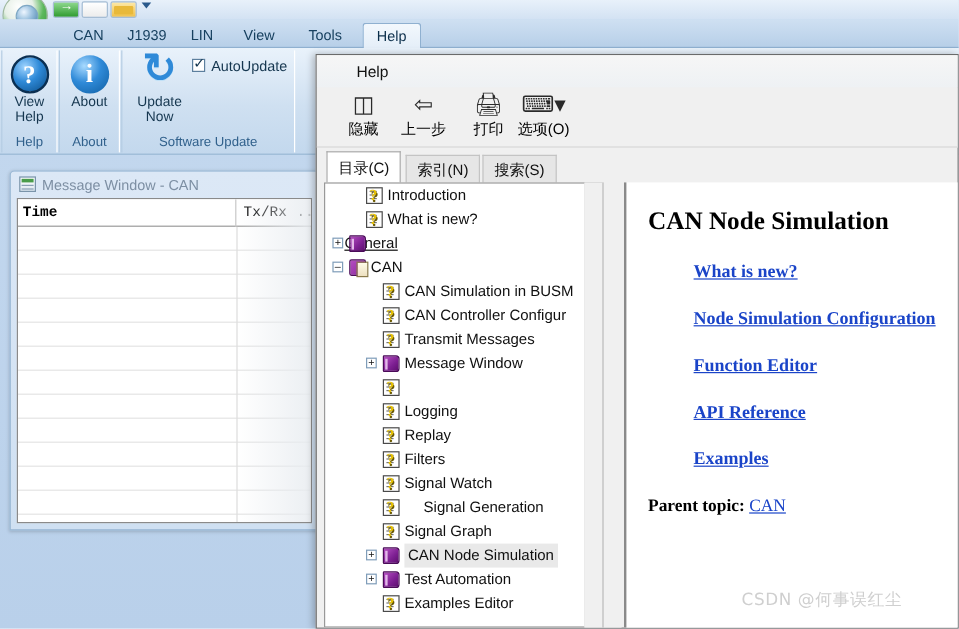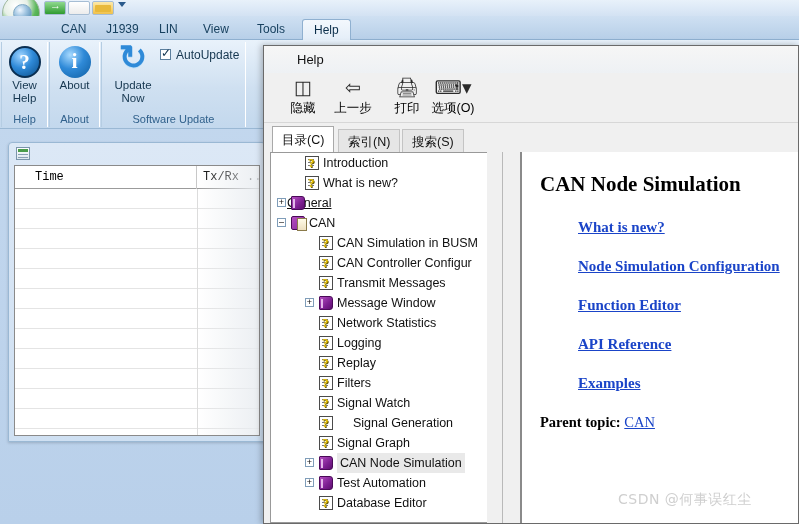--- a/index.html
+++ b/index.html
@@ -344,6 +344,7 @@
 
     <div class="msgwin">
       <div class="msgwin-icon"></div>
+      <div class="msgwin-title">Message Window - CAN</div>
       <div class="grid">
         <div class="grid-head">
           <span class="gh-cell" style="left:20px;">Time</span>

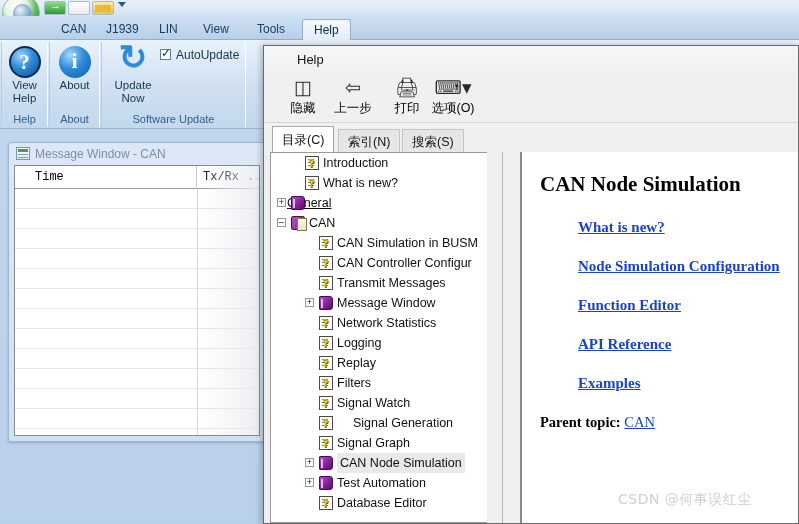--- a/index.html
+++ b/index.html
@@ -347,7 +347,7 @@
       <div class="msgwin-title">Message Window - CAN</div>
       <div class="grid">
         <div class="grid-head">
-          <span class="gh-cell" style="left:20px;">Time</span>
+          <span class="gh-cell" style="left:4px;font-weight:bold;">Time</span>
           <span class="gh-sep" style="left:181px;"></span>
           <span class="gh-cell" style="left:188px;">Tx/Rx</span>
           <span class="gh-cell" style="left:232px;">...</span>

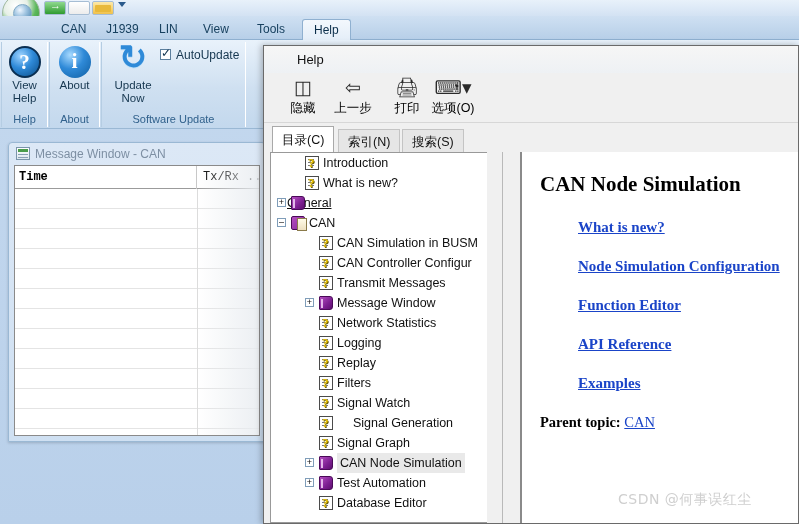--- a/index.html
+++ b/index.html
@@ -451,7 +451,6 @@
 
         <div class="tnode">
           <span class="ic ic-topic" style="left:48px;"></span>
-          <span class="tlabel" style="margin-left:66px;">Network Statistics</span>
         </div>
 
         <div class="tnode">

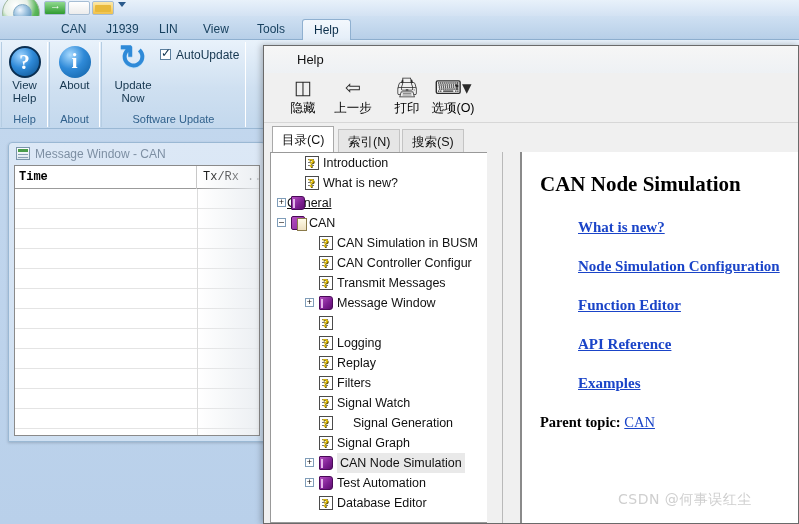--- a/index.html
+++ b/index.html
@@ -497,7 +497,7 @@
 
         <div class="tnode">
           <span class="ic ic-topic" style="left:48px;"></span>
-          <span class="tlabel" style="margin-left:66px;">Database Editor</span>
+          <span class="tlabel" style="margin-left:66px;">Examples Editor</span>
         </div>
 
       </div>

